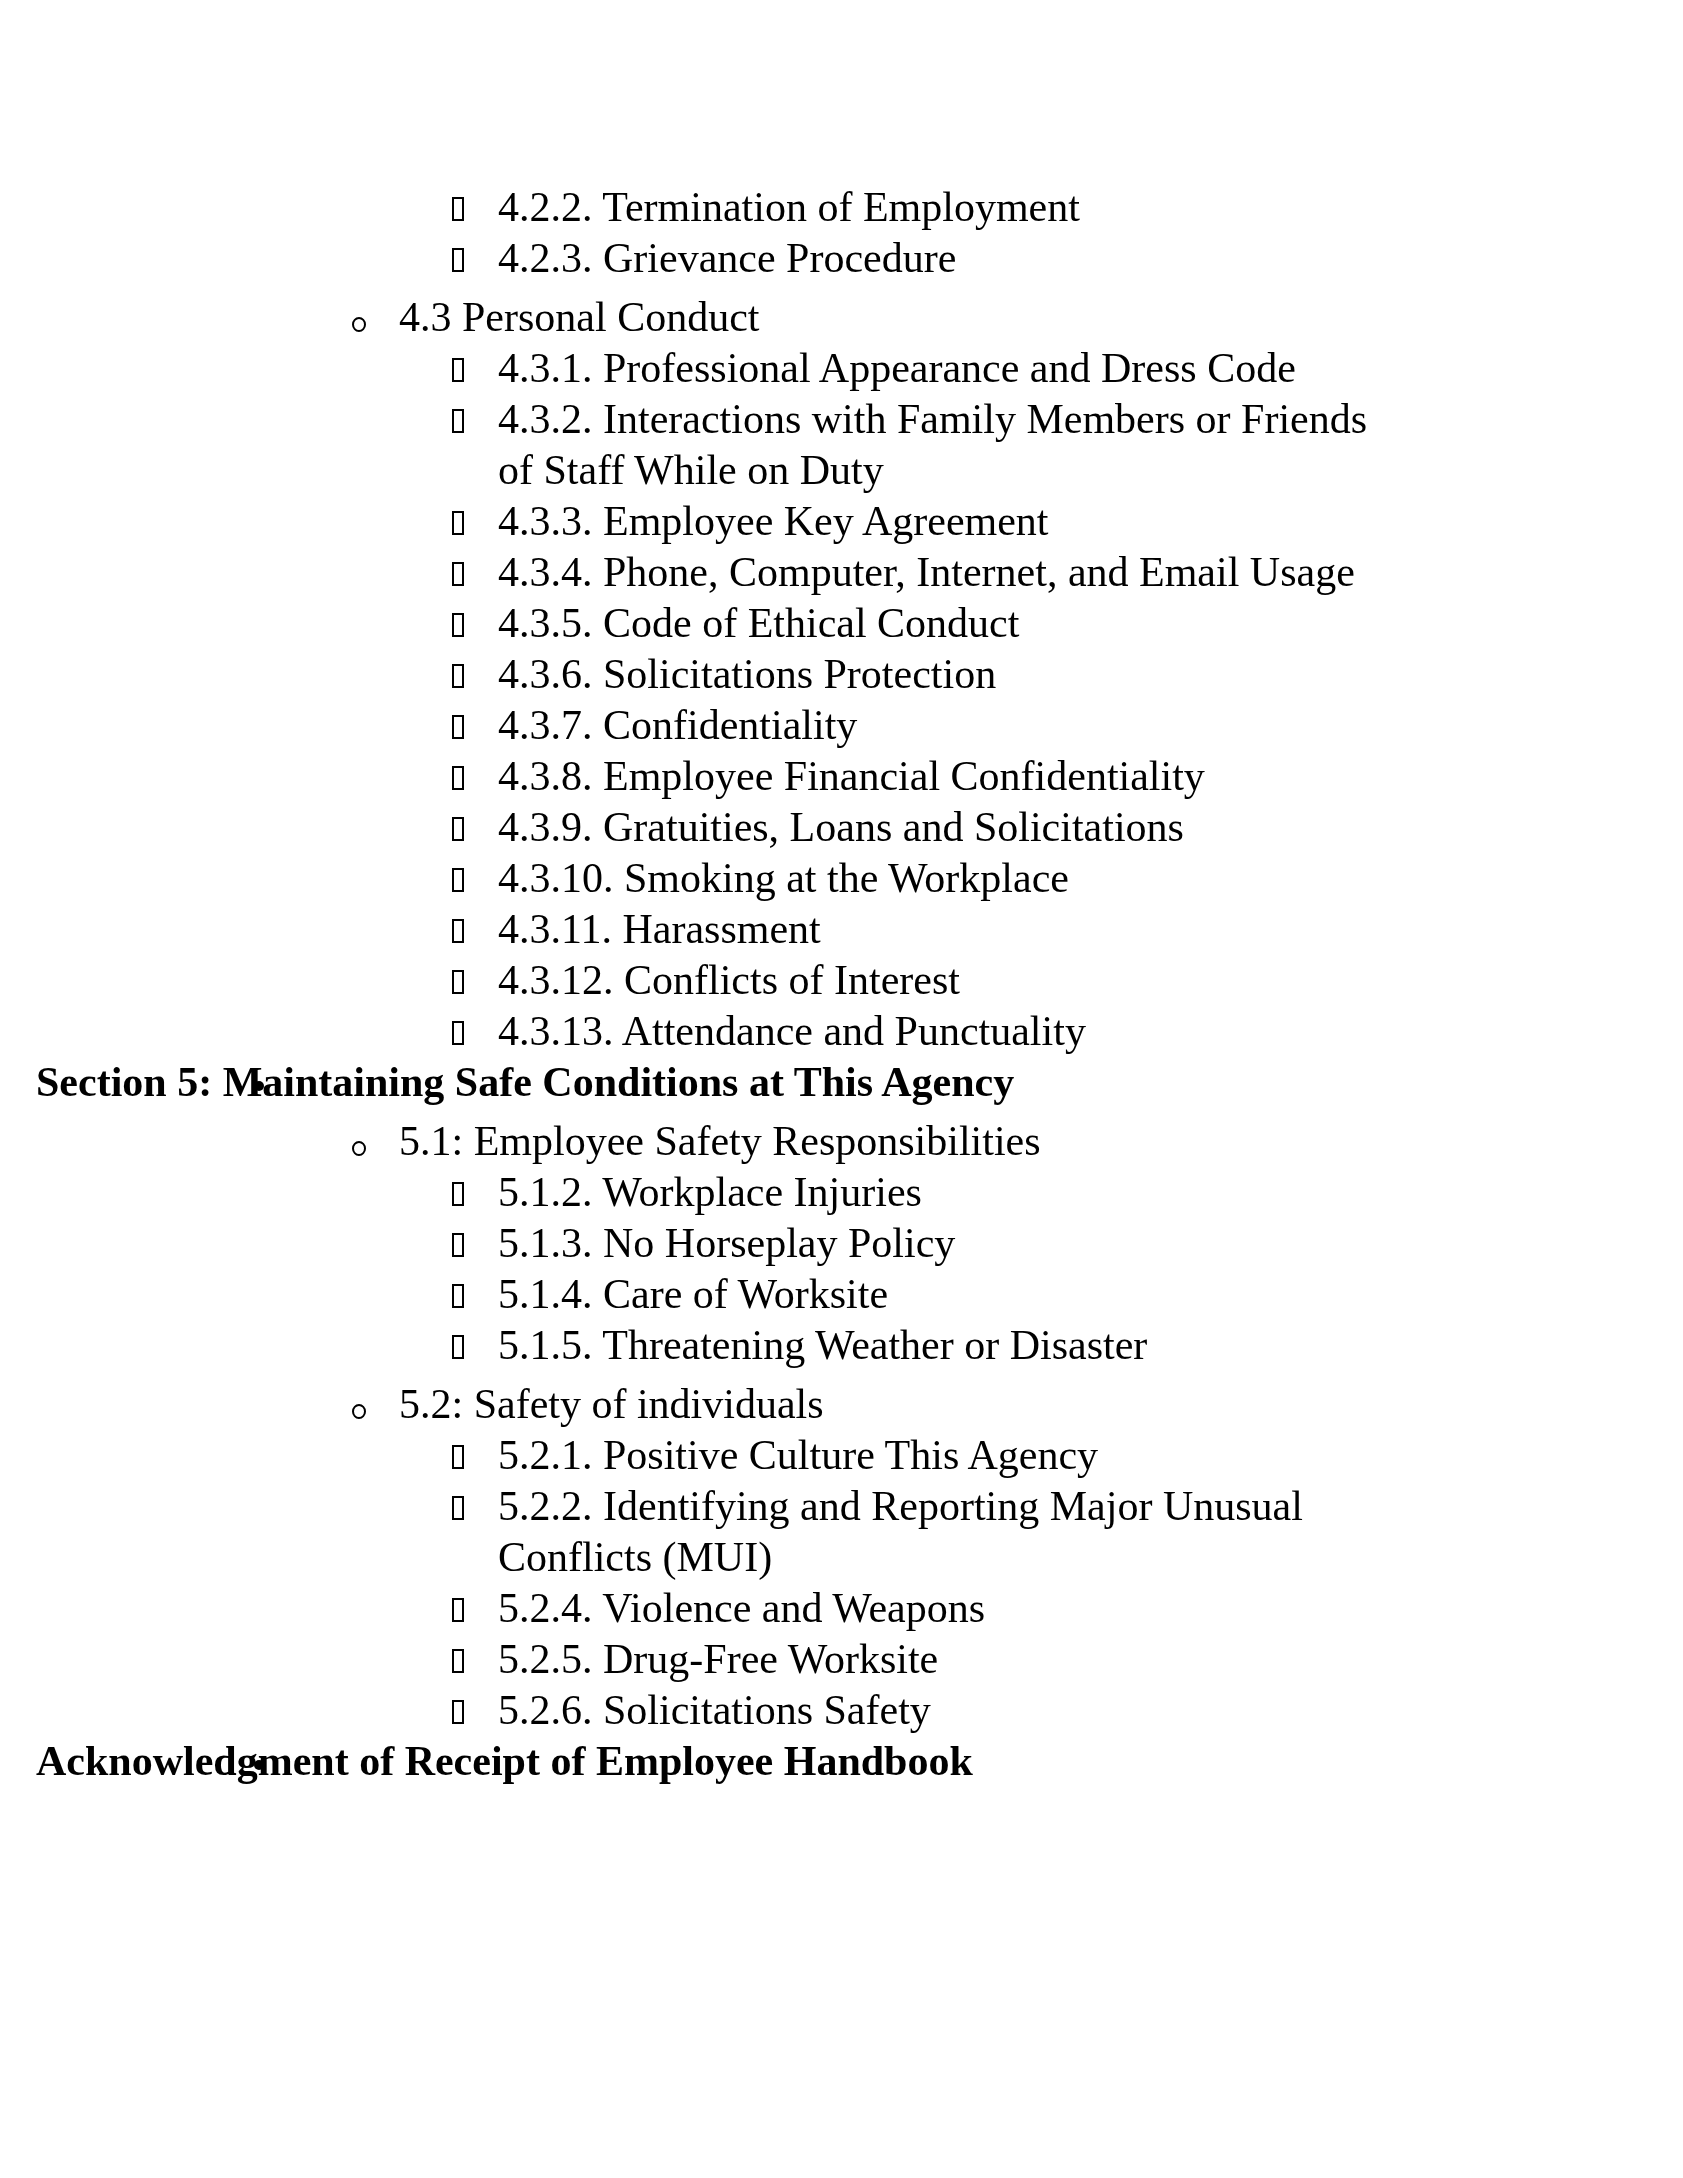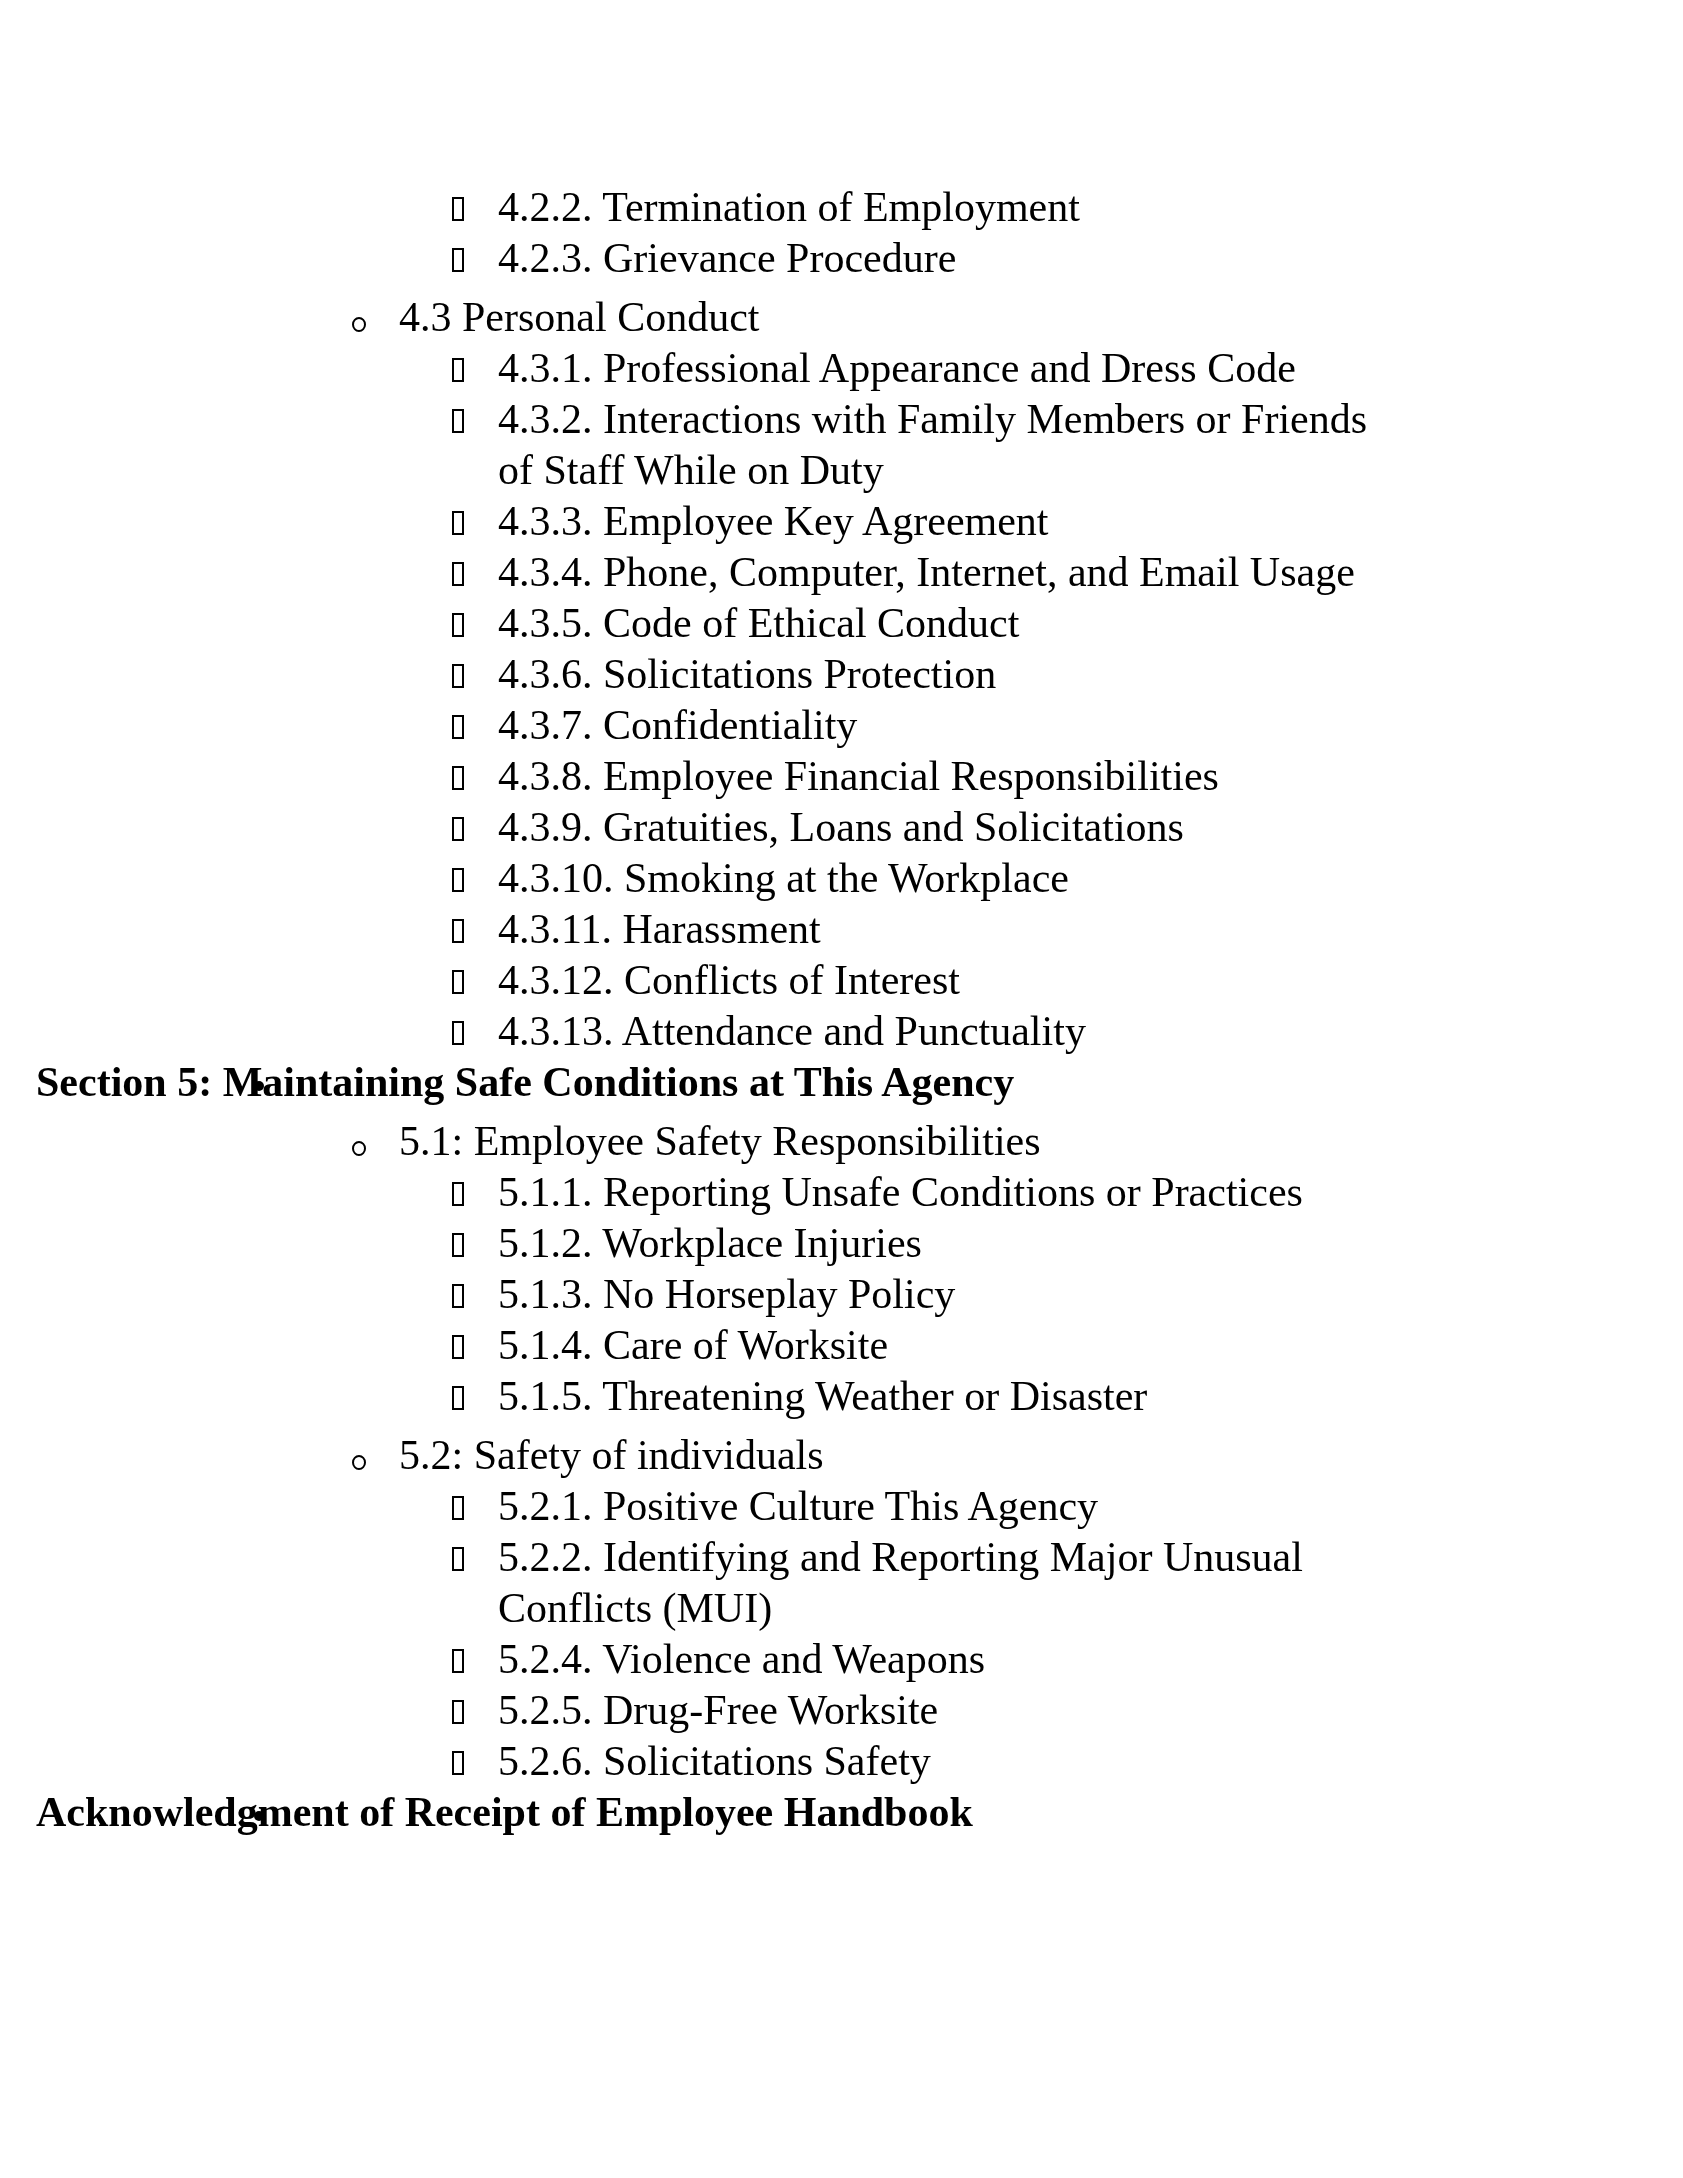--- a/index.html
+++ b/index.html
@@ -98,7 +98,7 @@
       <div class="li lvl3">
         <span class="marker m3"></span>
         <div class="text">
-          <span class="ln">4.3.8. Employee Financial Responsibilities</span>
+          <span class="ln">4.3.8. Employee Financial Confidentiality</span>
         </div>
       </div>
       <div class="li lvl3">

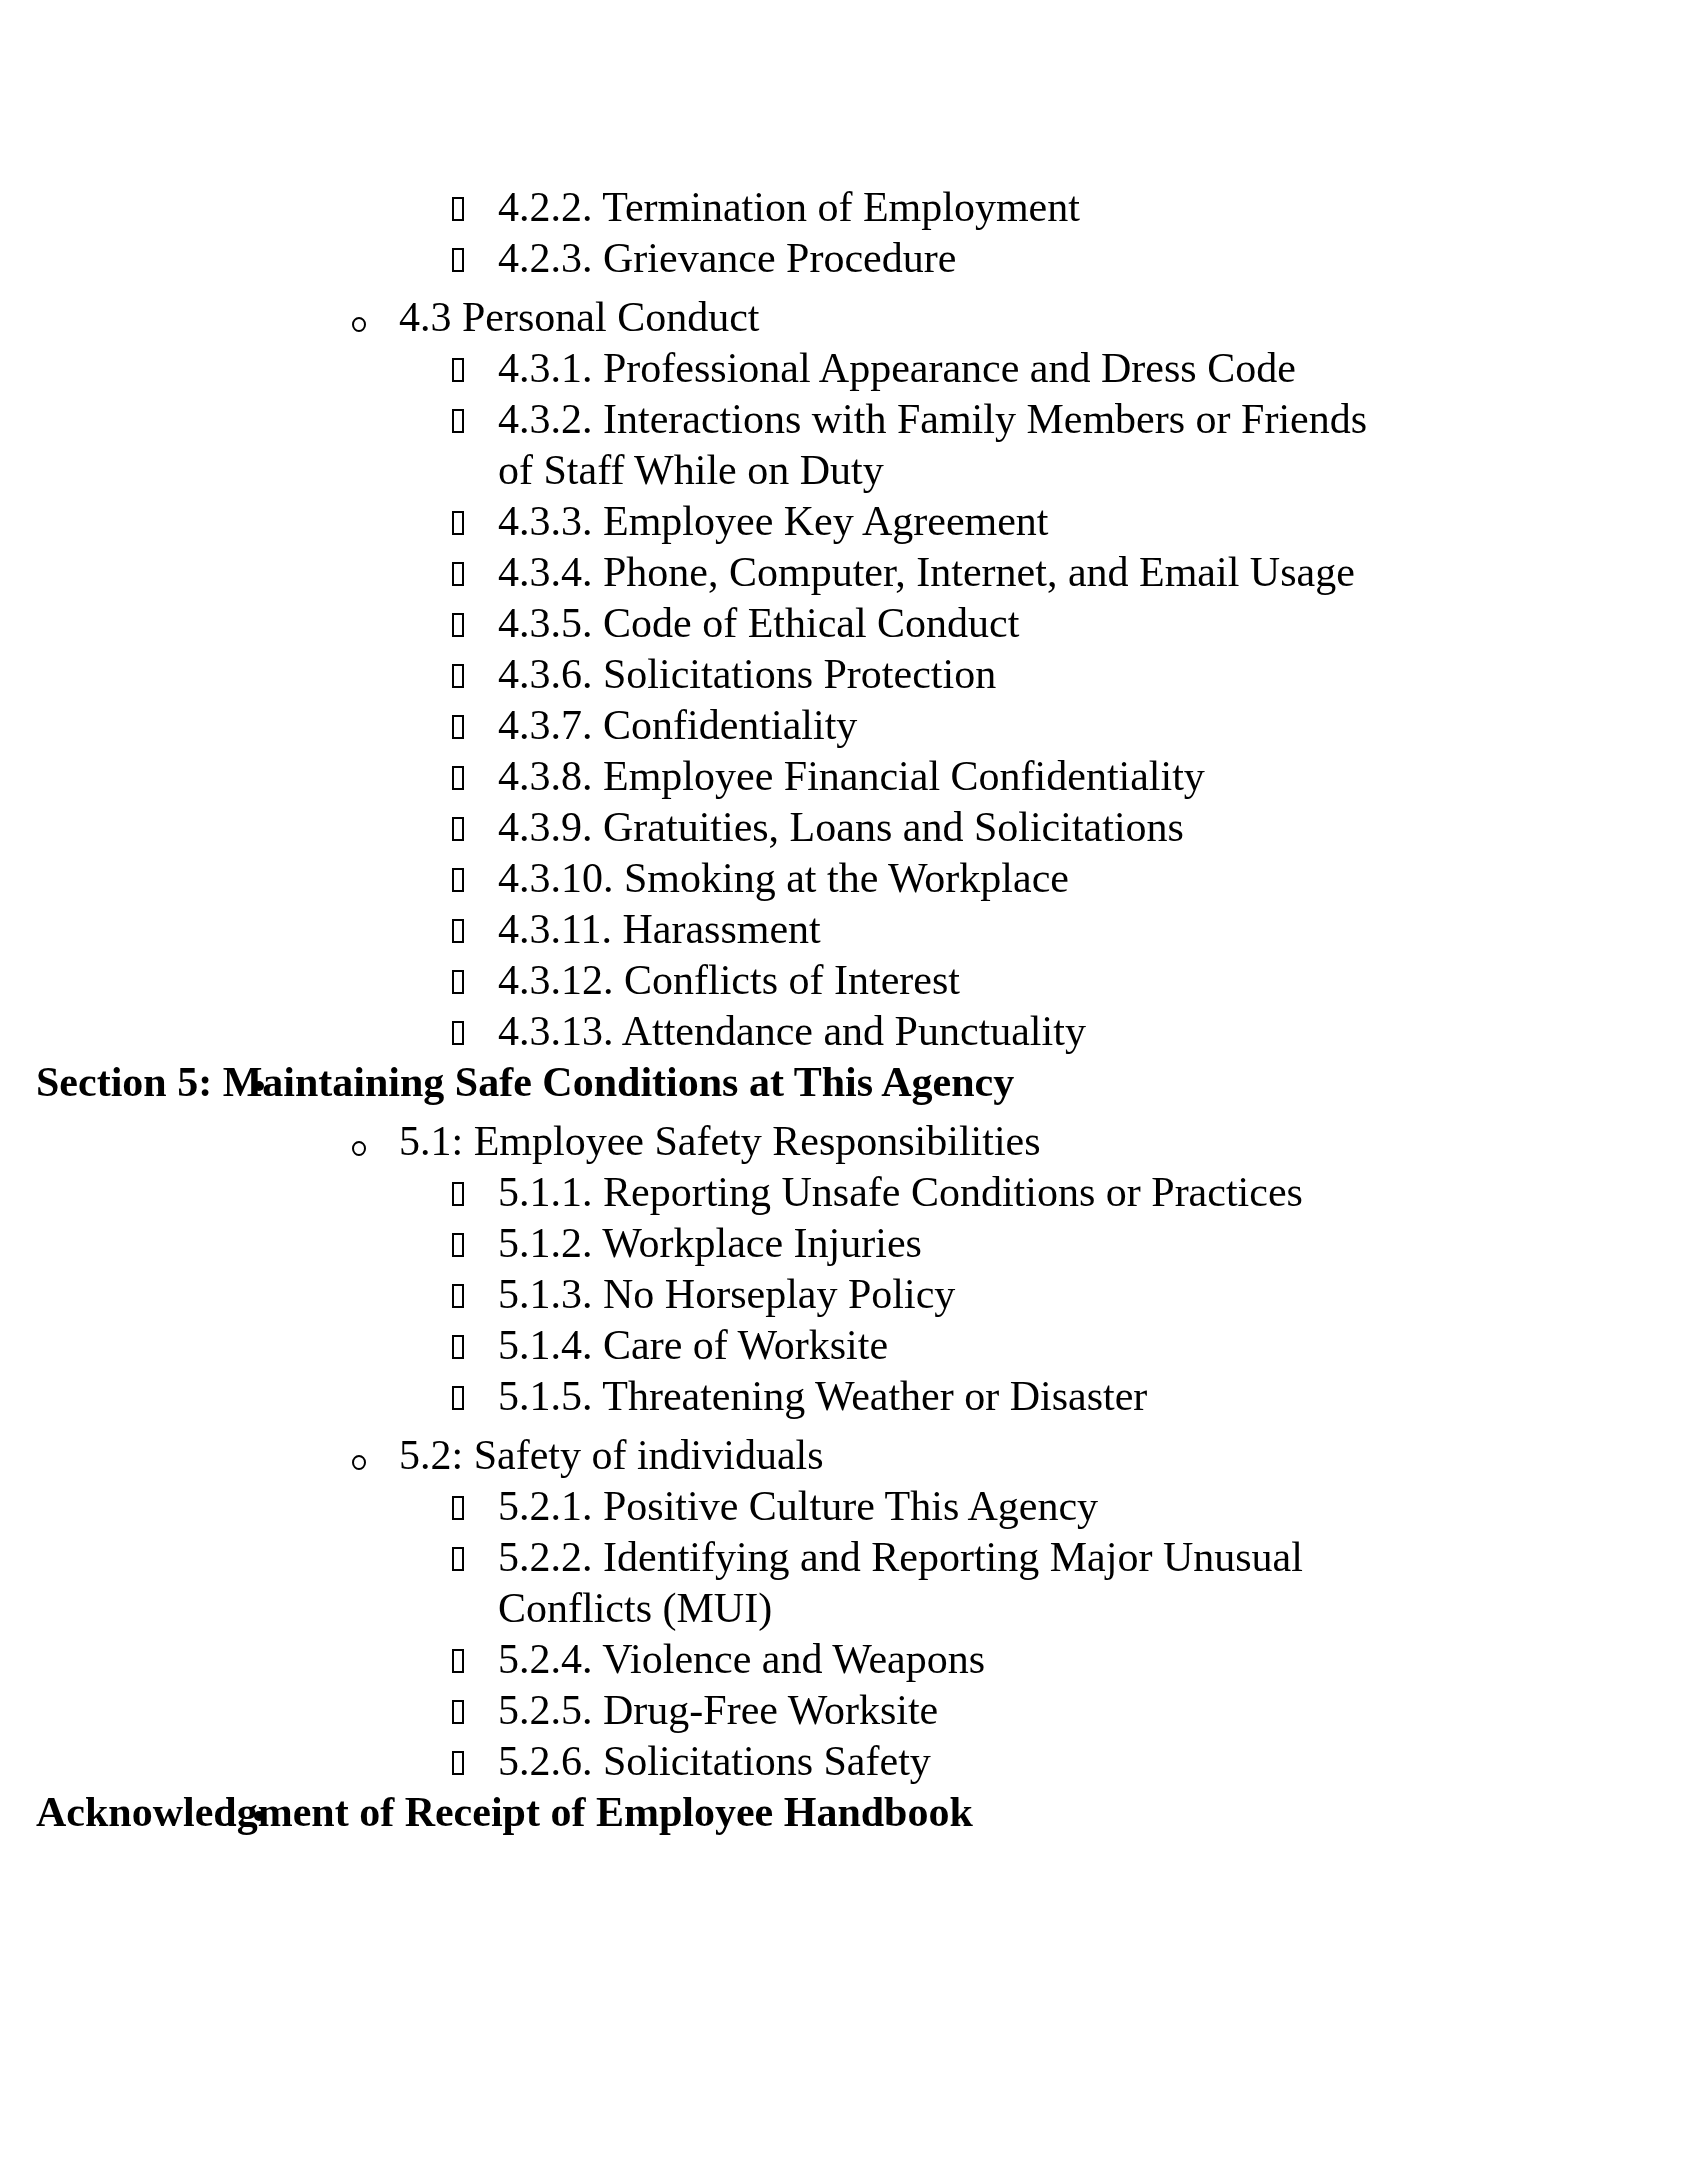--- a/index.html
+++ b/index.html
@@ -145,9 +145,6 @@
       </div>
       <div class="li lvl3">
         <span class="marker m3"></span>
-        <div class="text">
-          <span class="ln">5.1.1. Reporting Unsafe Conditions or Practices</span>
-        </div>
       </div>
       <div class="li lvl3">
         <span class="marker m3"></span>

